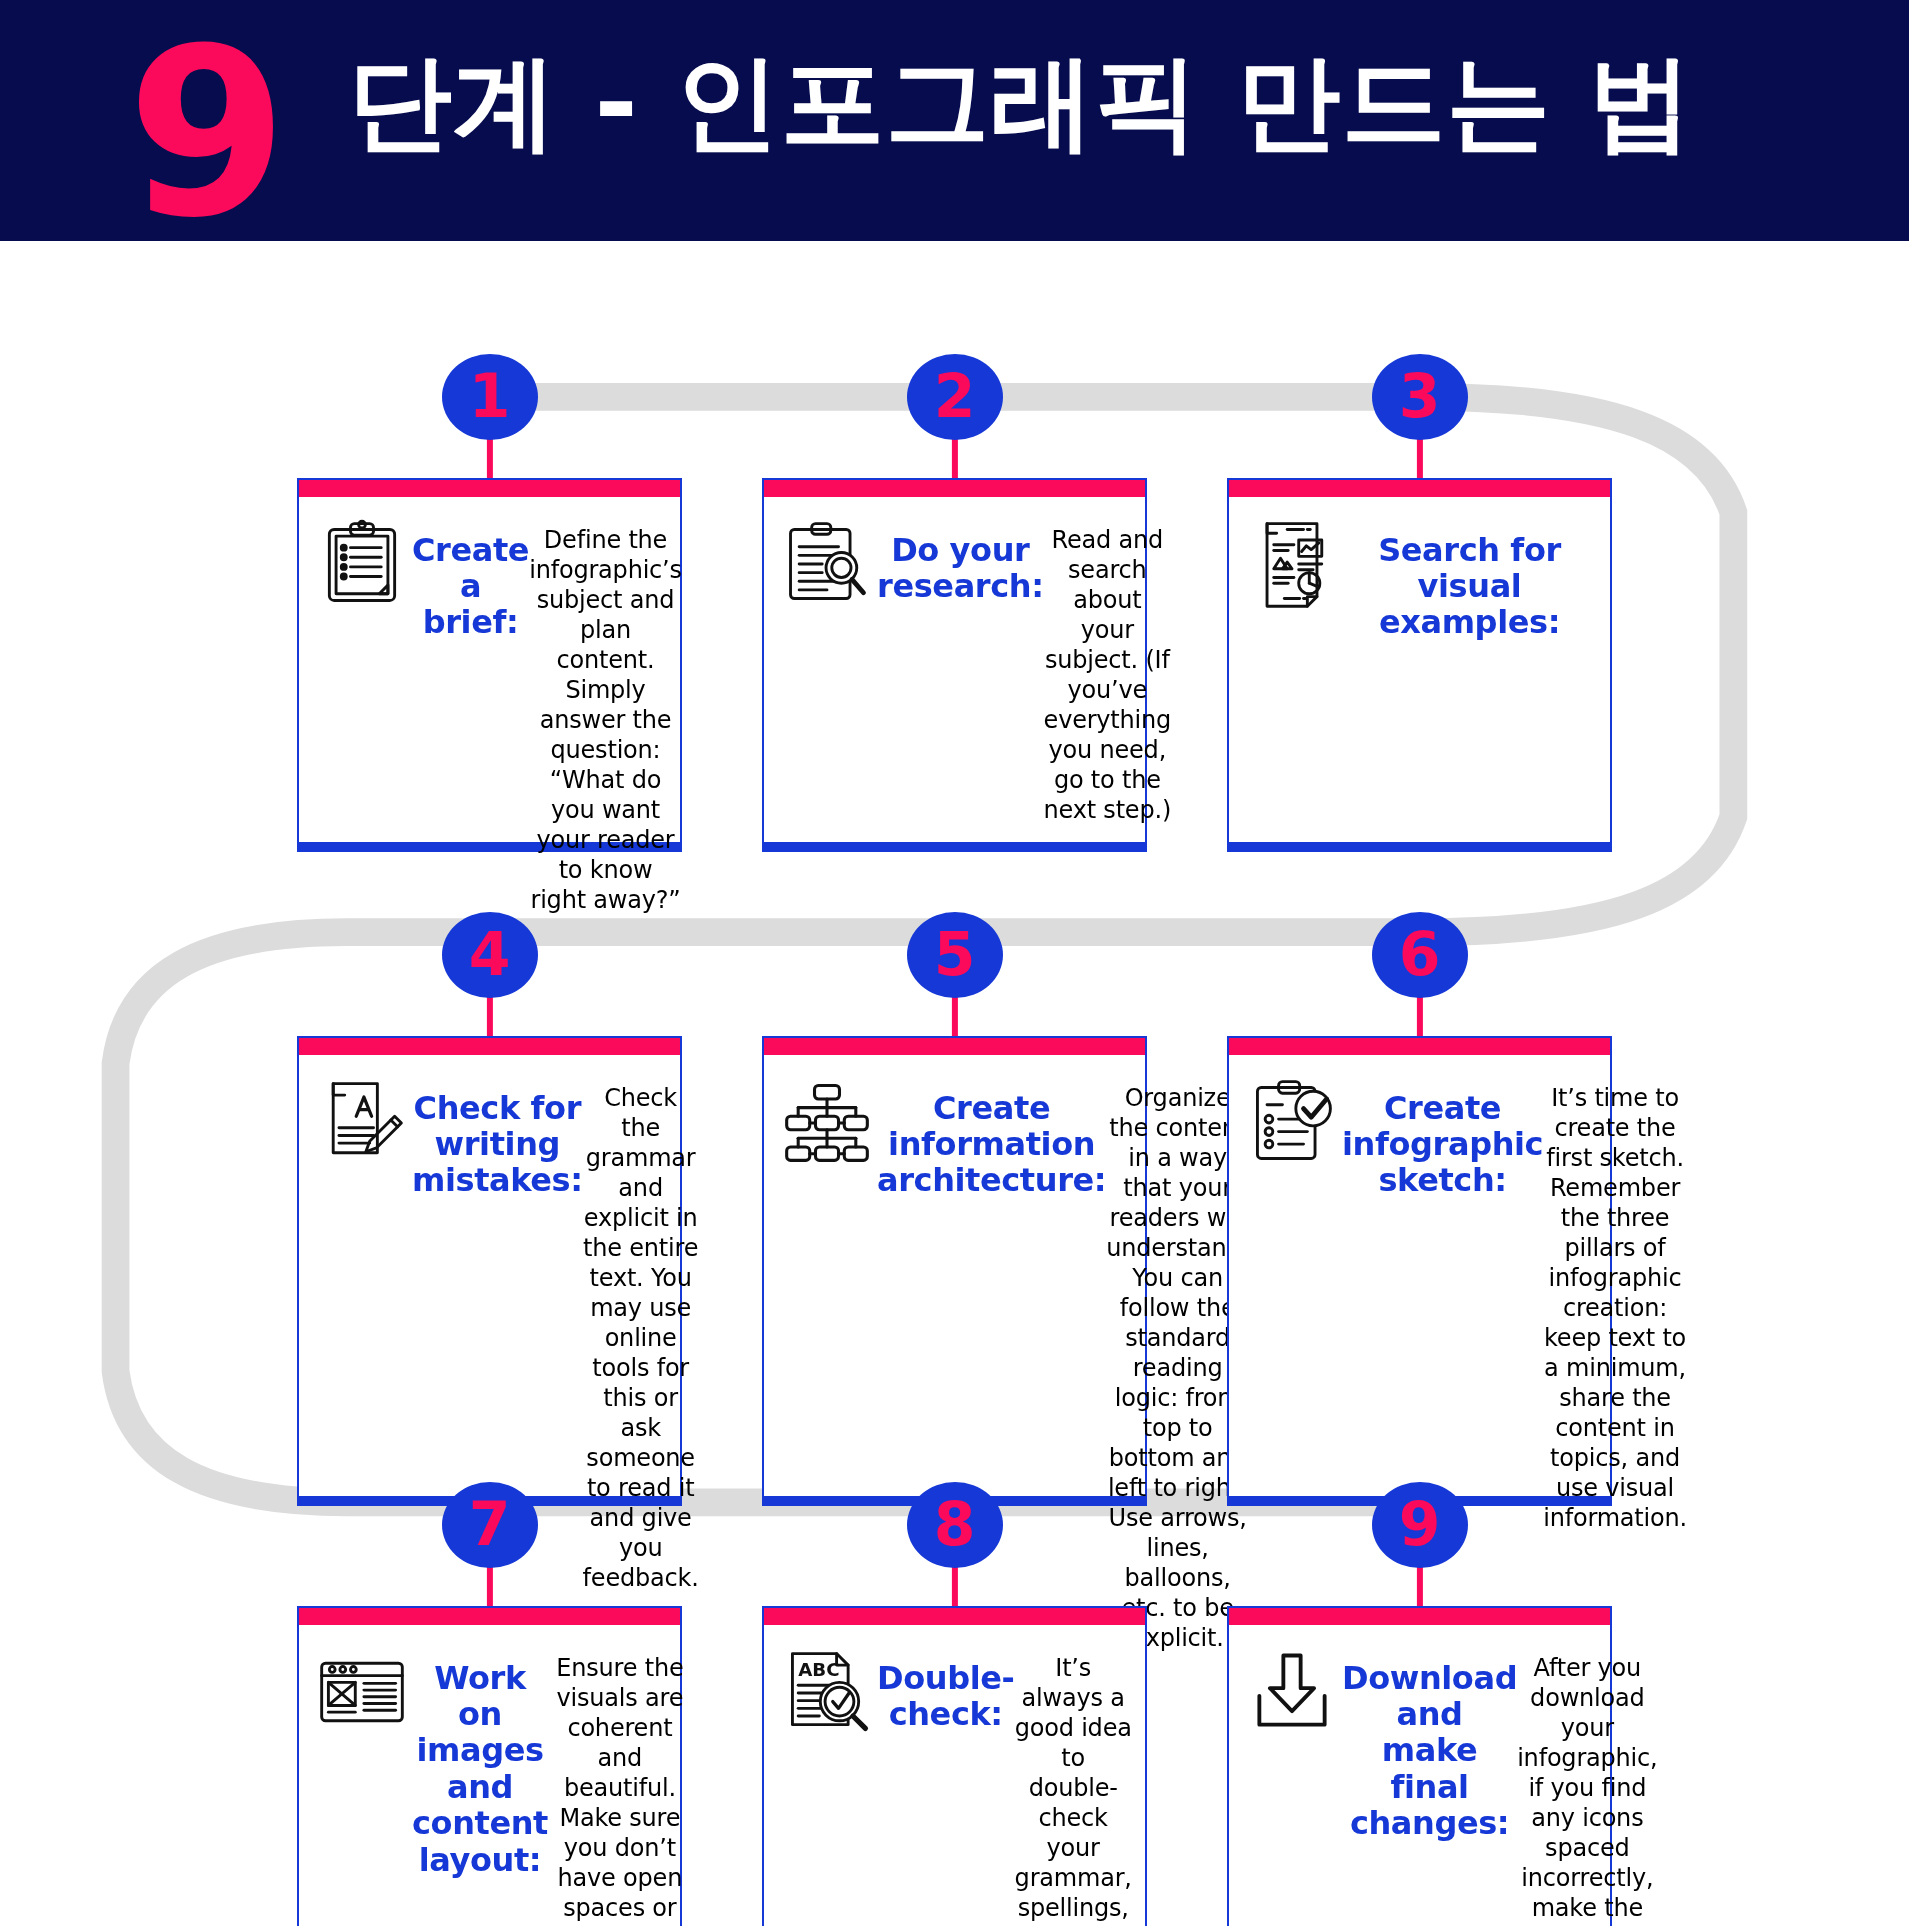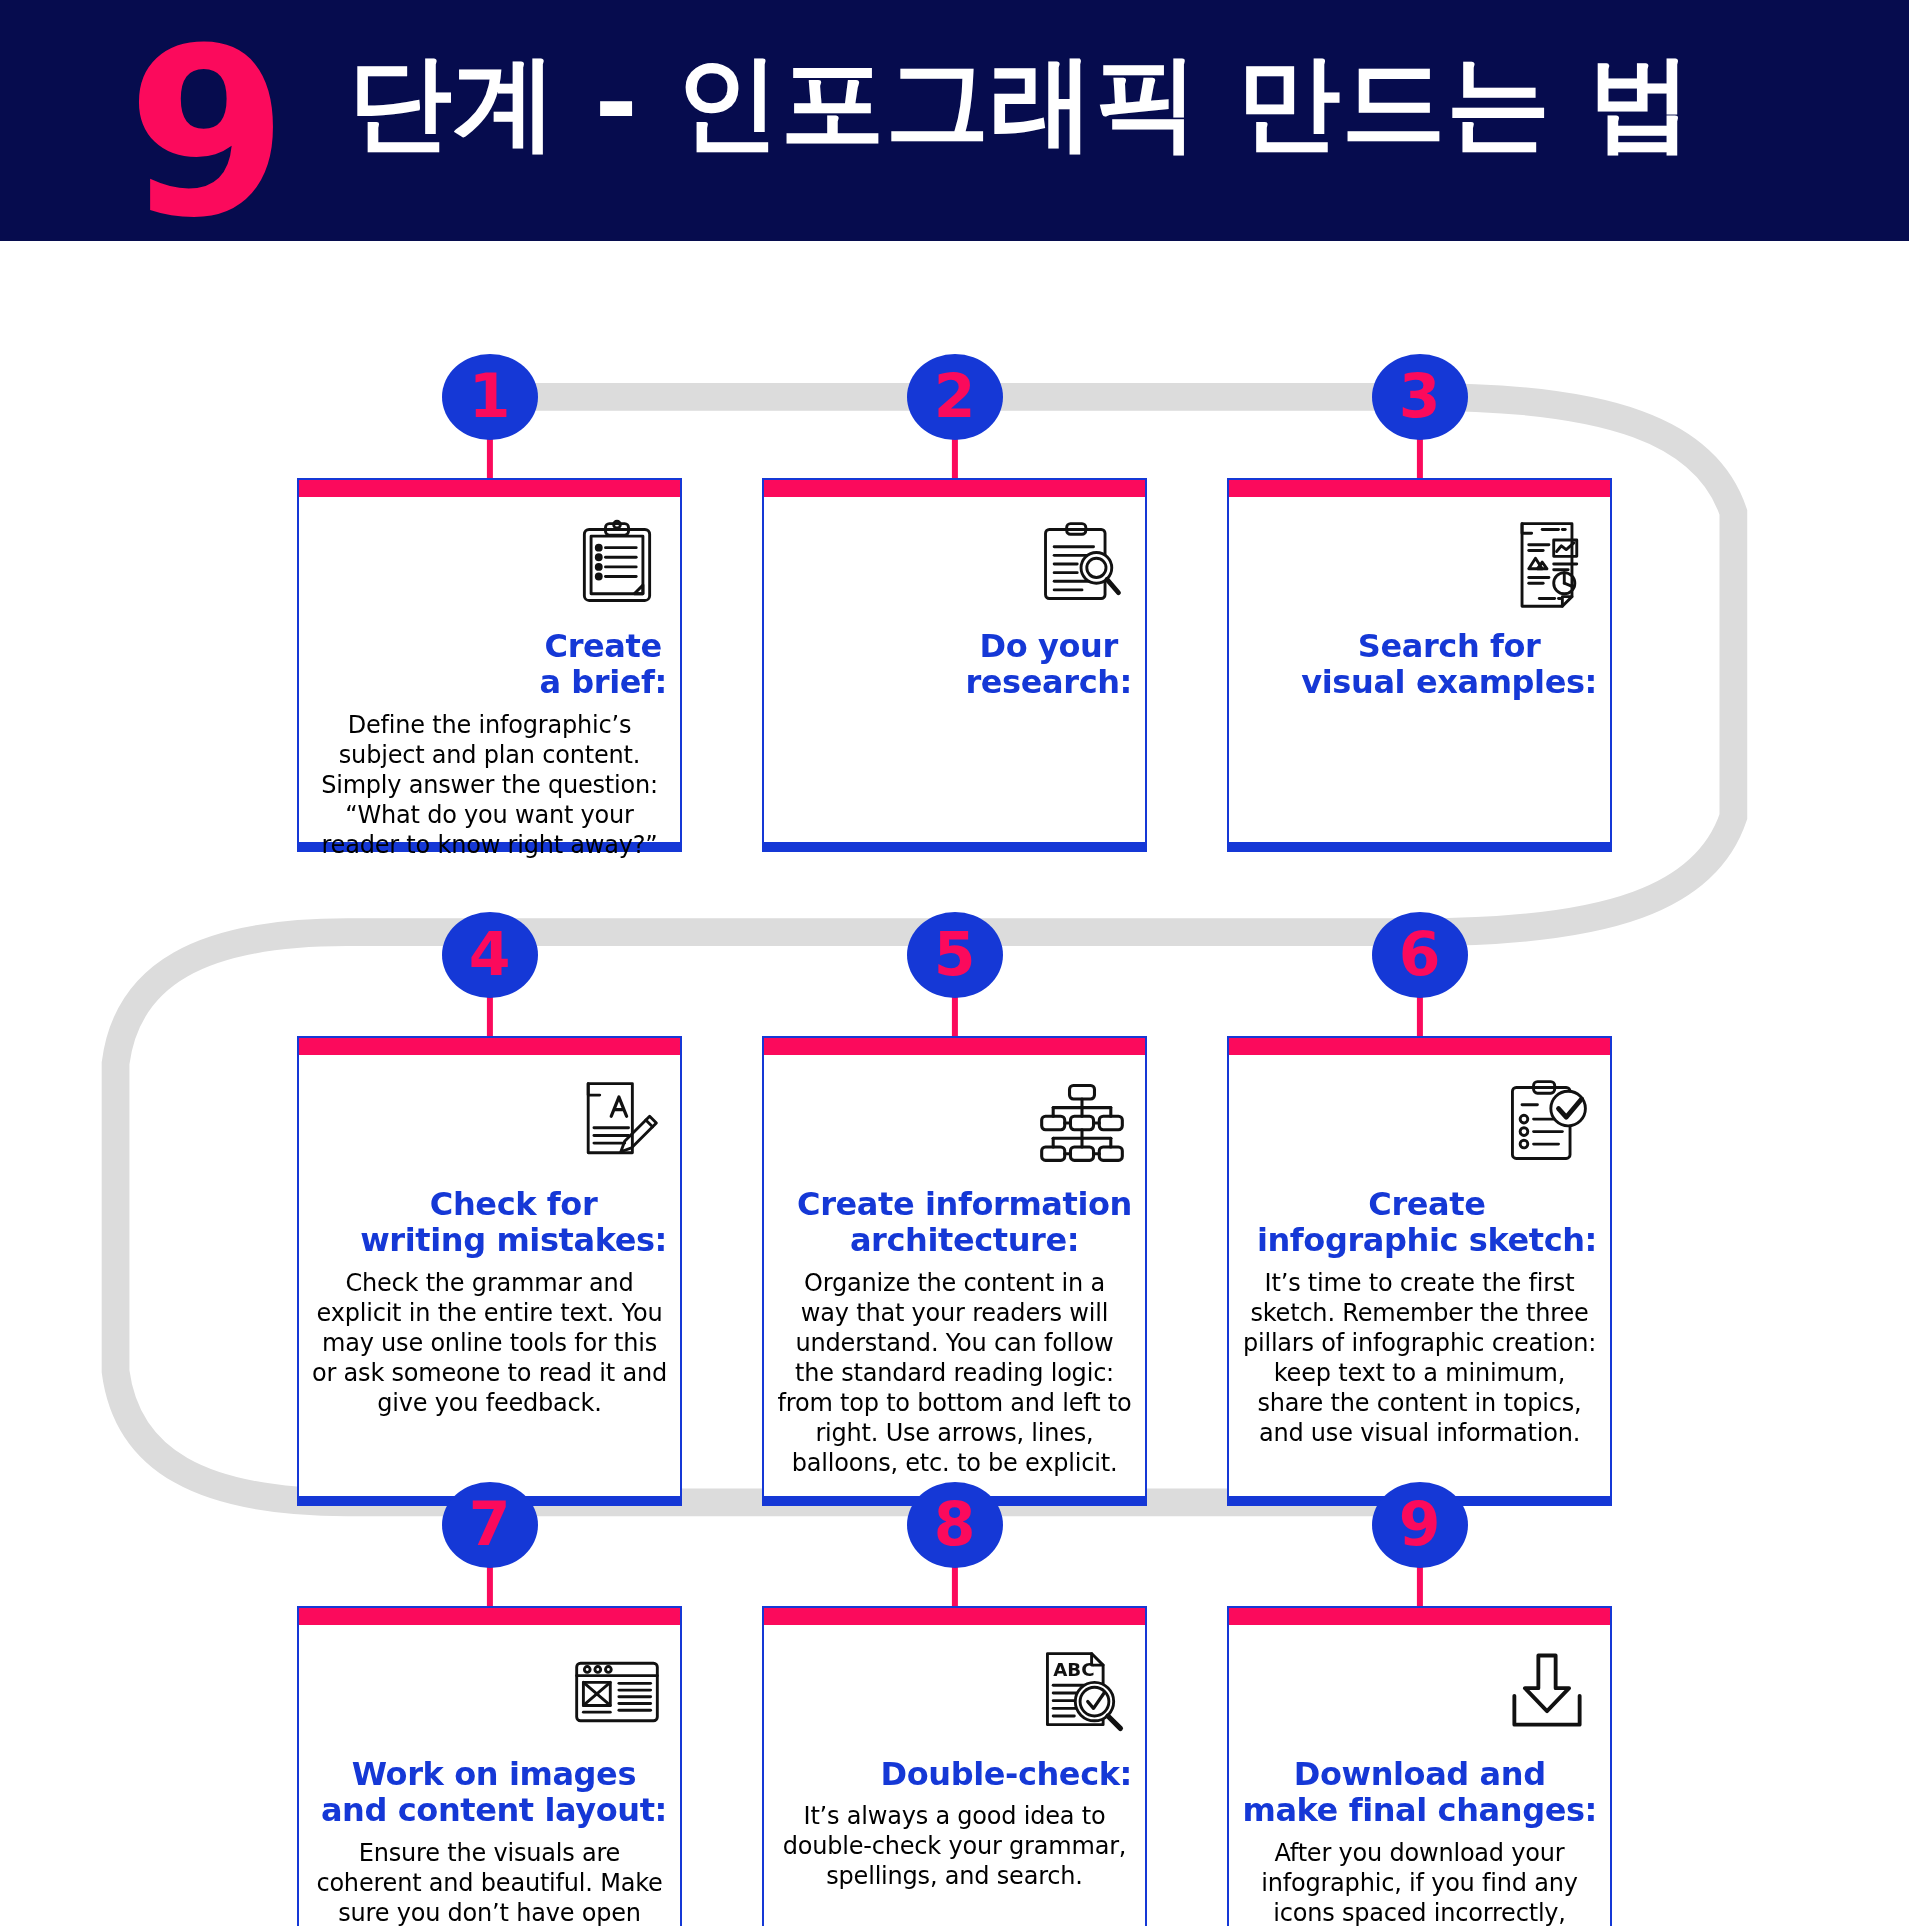--- a/index.html
+++ b/index.html
@@ -124,8 +124,7 @@
   .step-card-body {
     flex: 1 1 auto;
     display: flex;
-    flex-direction: column;
-    align-items: flex-end;
+    align-items: flex-start;
     padding: 18.5px 13px 13px 13px;
   }
   .step-icon {

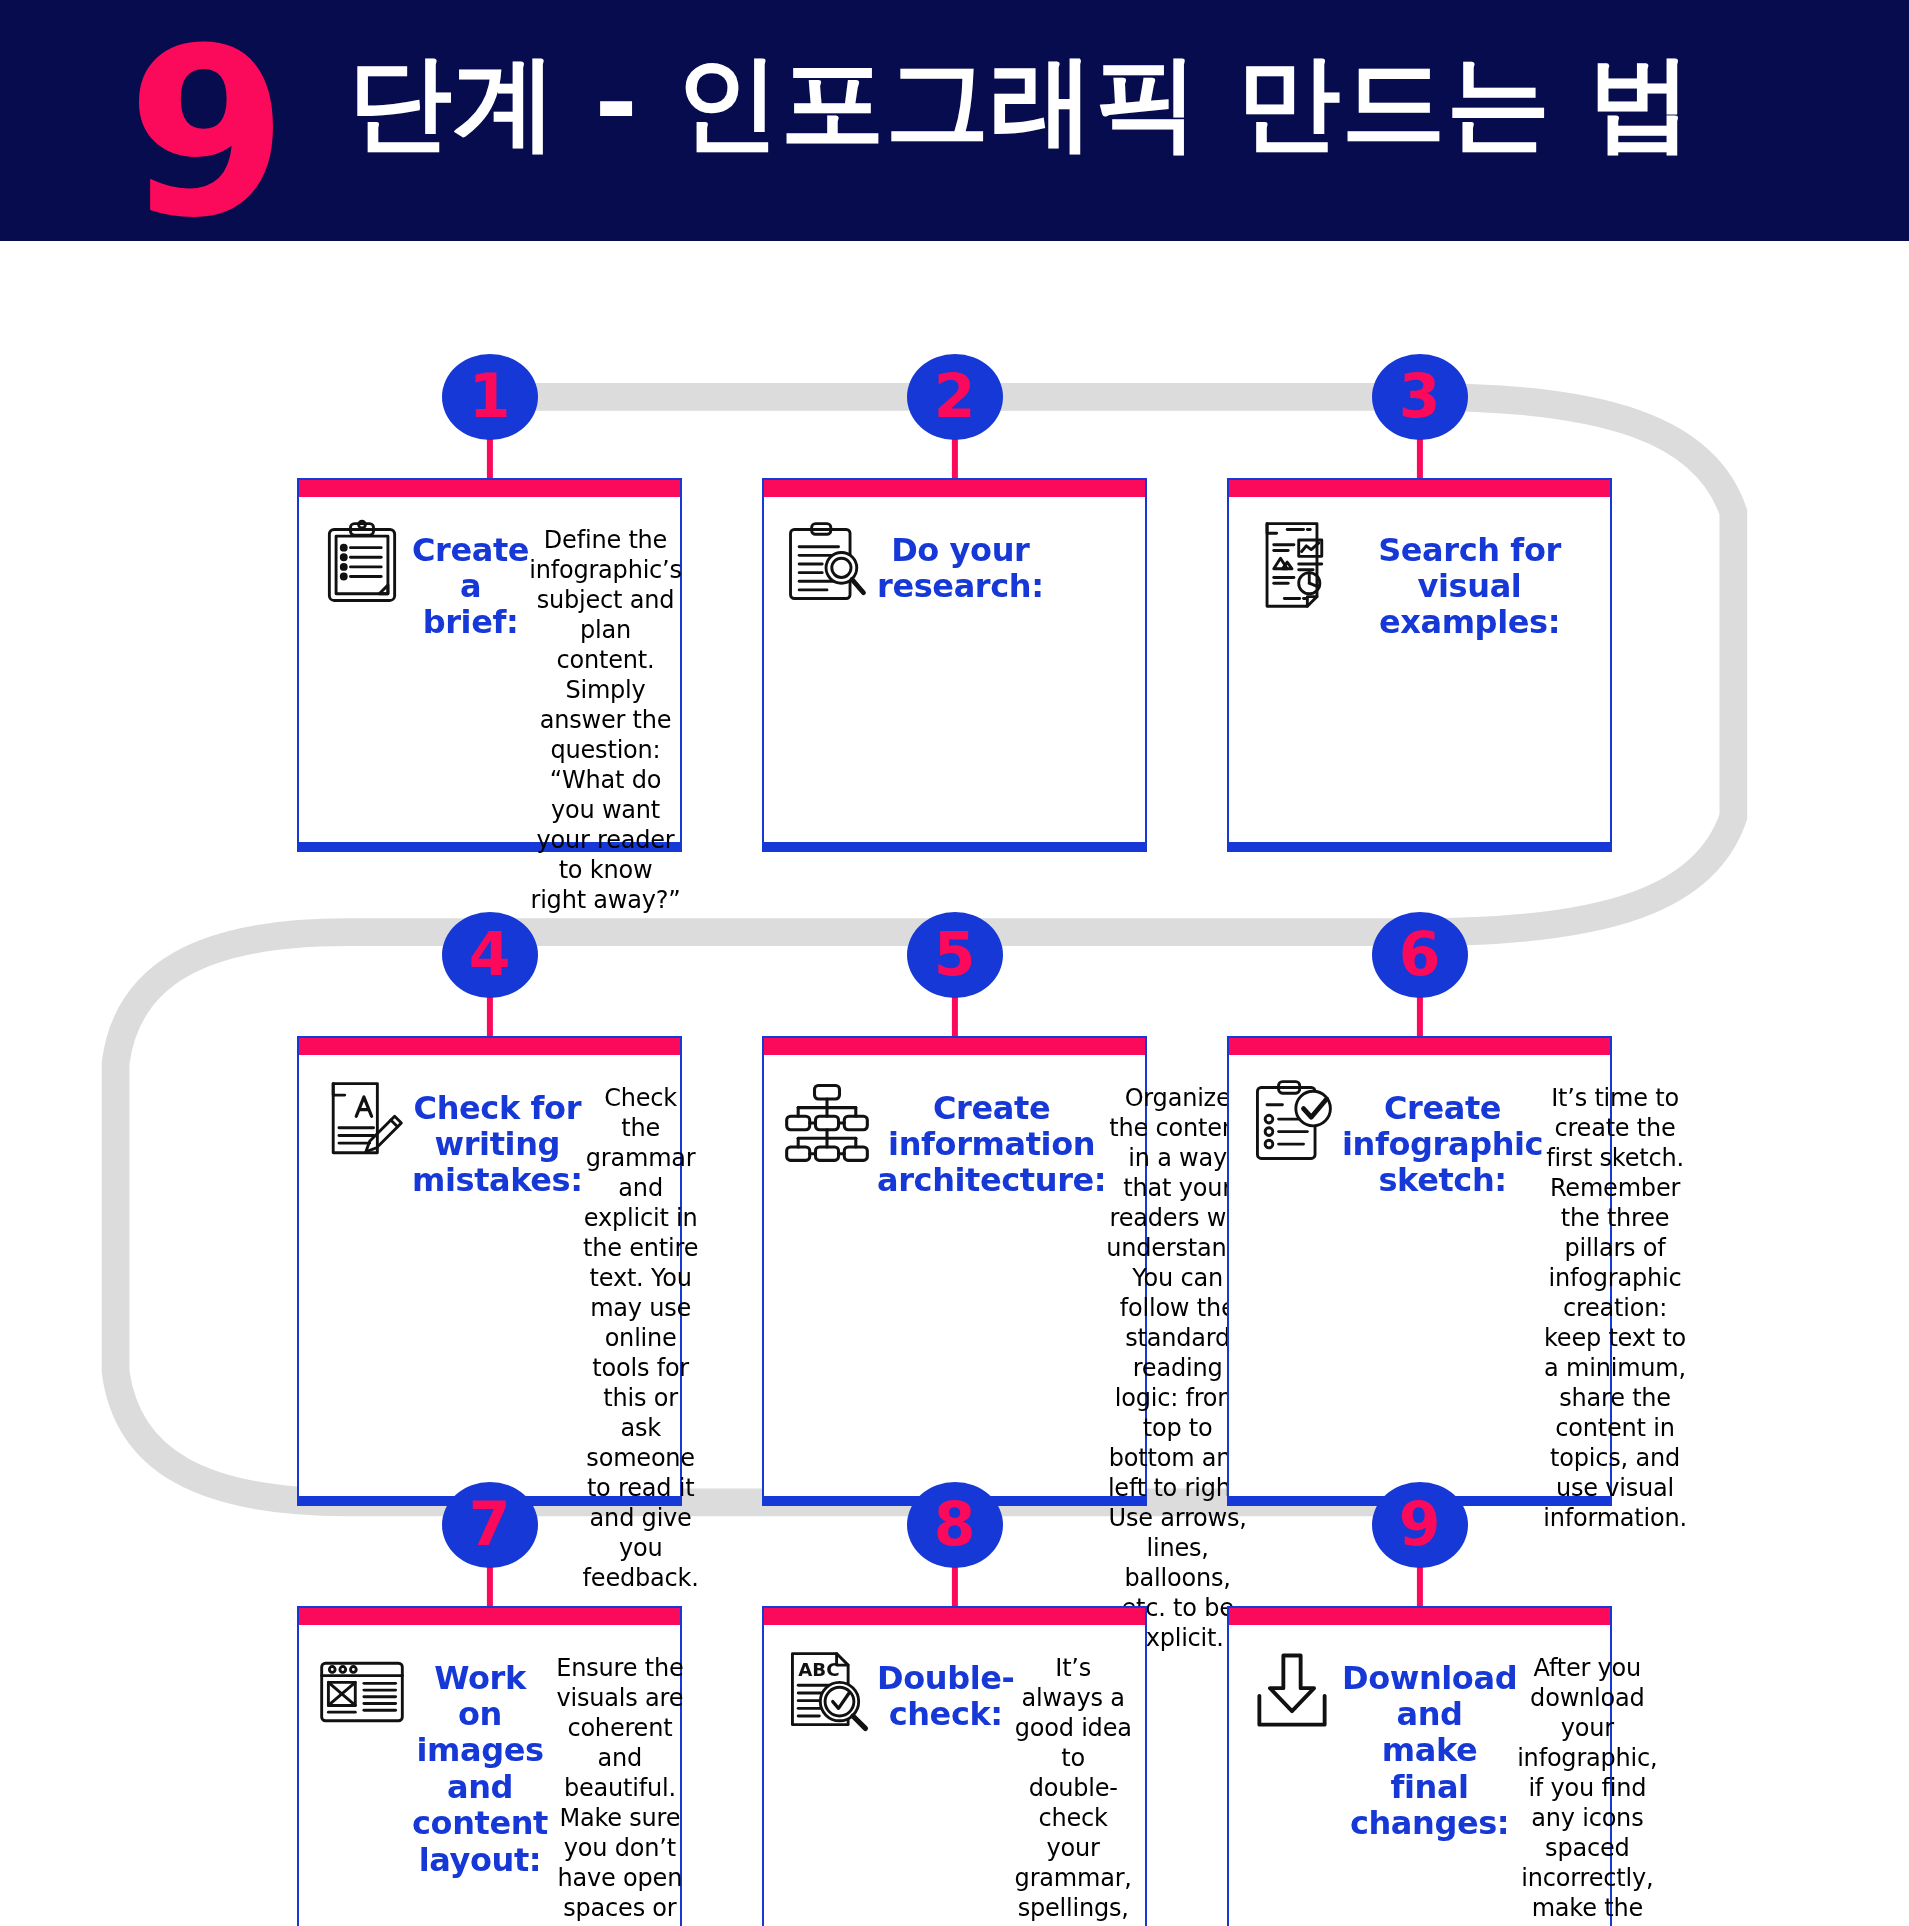--- a/index.html
+++ b/index.html
@@ -246,6 +246,7 @@
           </svg>
         </div>
         <div class="step-title">Do your<br>research:</div>
+        <div class="step-desc">Read and search about your subject. (If you’ve everything you need, go to the next step.)</div>
       </div>
     </div>
   </div>

